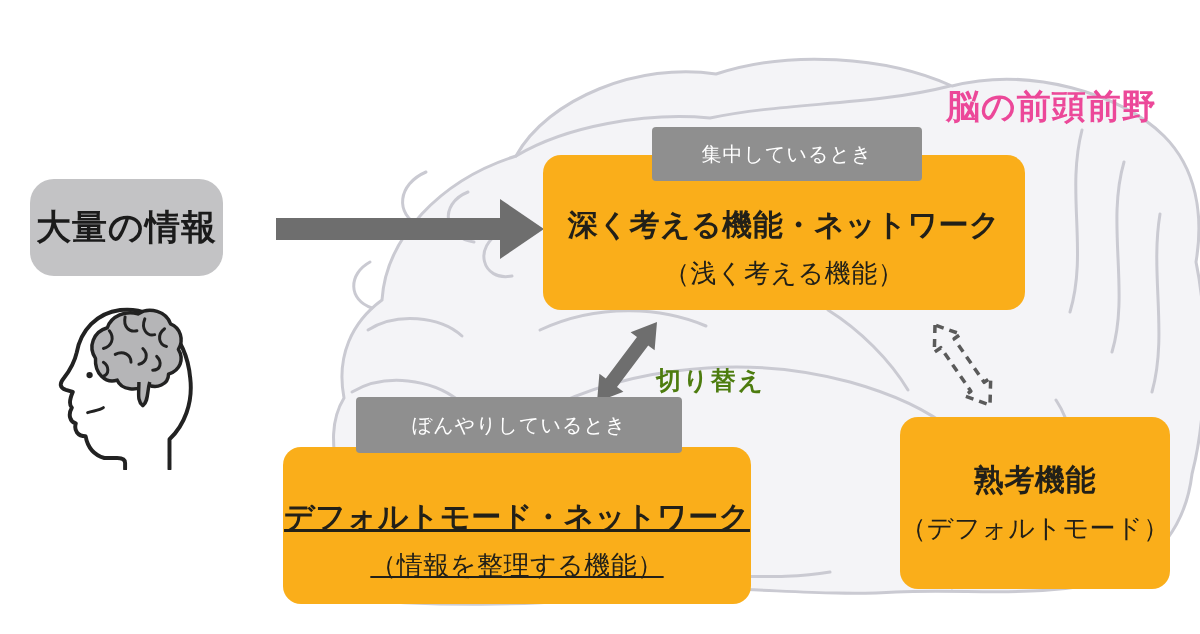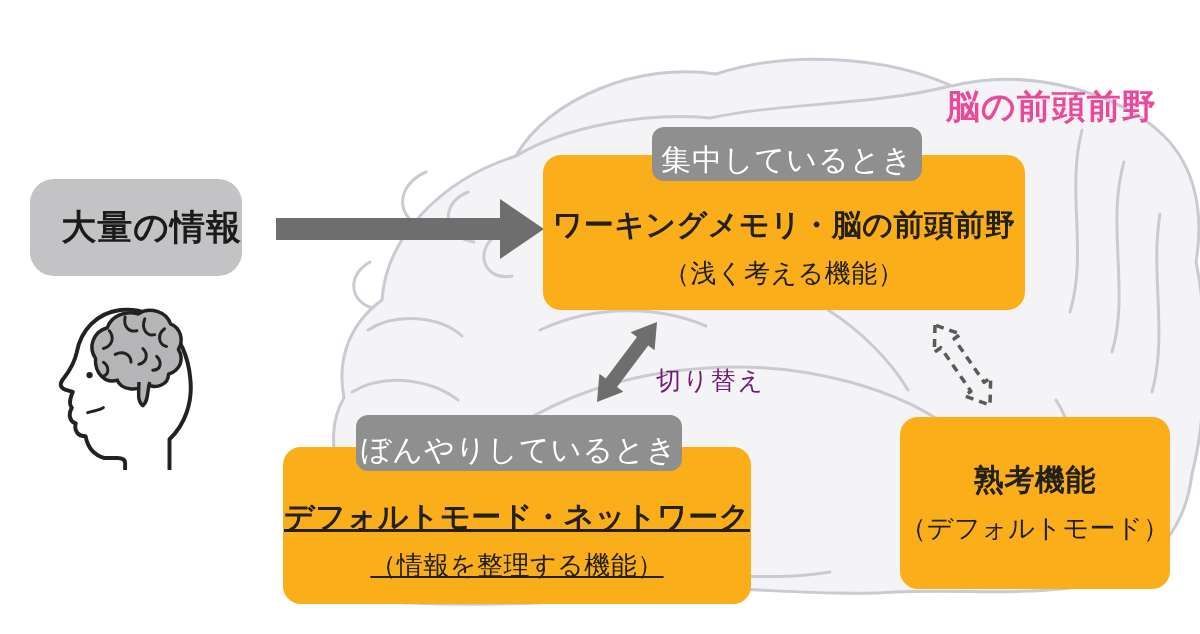--- a/index.html
+++ b/index.html
@@ -27,8 +27,8 @@
   .box-line1 { font-size:30px; font-weight:600; letter-spacing:0.5px; white-space:nowrap; }
   .box-line2 { font-size:26px; font-weight:500; letter-spacing:0.5px; white-space:nowrap; }
 
-  .state-tag { position:absolute; background:#8f8f8f; border-radius:12px; color:#ffffff;
-    display:flex; align-items:flex-end; justify-content:center; font-size:30px; font-weight:500;
+  .state-tag { position:absolute; background:#8f8f8f; border-radius:4px; color:#ffffff;
+    display:flex; align-items:center; justify-content:center; font-size:20px; font-weight:500;
     letter-spacing:1px; white-space:nowrap; }
   .tag-focus { left:652px; top:127px; width:270px; height:54px; }
   .tag-idle  { left:356px; top:415px; width:326px; height:56px; }

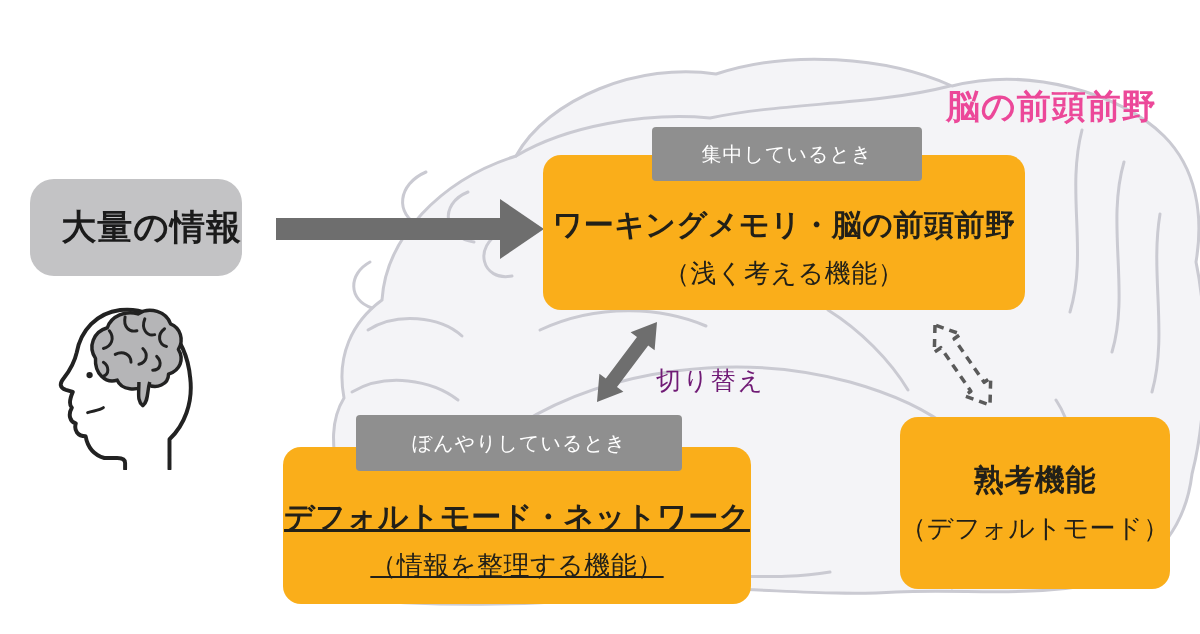--- a/index.html
+++ b/index.html
@@ -12,8 +12,8 @@
   .page-title { position:absolute; left:946px; top:84px; font-size:34px; font-weight:600;
     color:#ec4899; letter-spacing:1px; white-space:nowrap; }
 
-  .input-box { position:absolute; left:30px; top:179px; width:212px; height:97px;
-    background:#c3c3c5; border-radius:24px; display:flex; align-items:center; justify-content:flex-end;
+  .input-box { position:absolute; left:30px; top:179px; width:193px; height:97px;
+    background:#c3c3c5; border-radius:24px; display:flex; align-items:center; justify-content:center;
     font-size:35px; font-weight:600; color:#1b1b1b; letter-spacing:1px; }
 
   .flow-arrow { position:absolute; left:276px; top:196px; }

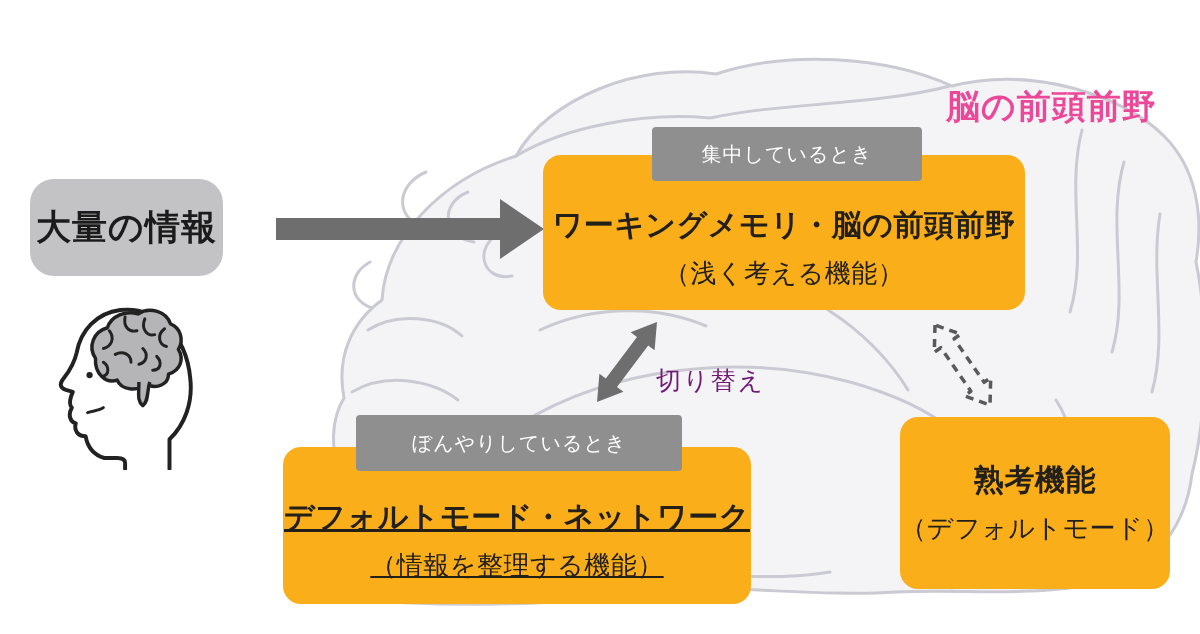--- a/index.html
+++ b/index.html
@@ -87,7 +87,7 @@
   </svg>
 
   <div class="orange-box box-wm">
-    <div class="box-line1">ワーキングメモリ・脳の前頭前野</div>
+    <div class="box-line1">深く考える機能・ネットワーク</div>
     <div class="box-line2">（浅く考える機能）</div>
   </div>
   <div class="state-tag tag-focus">

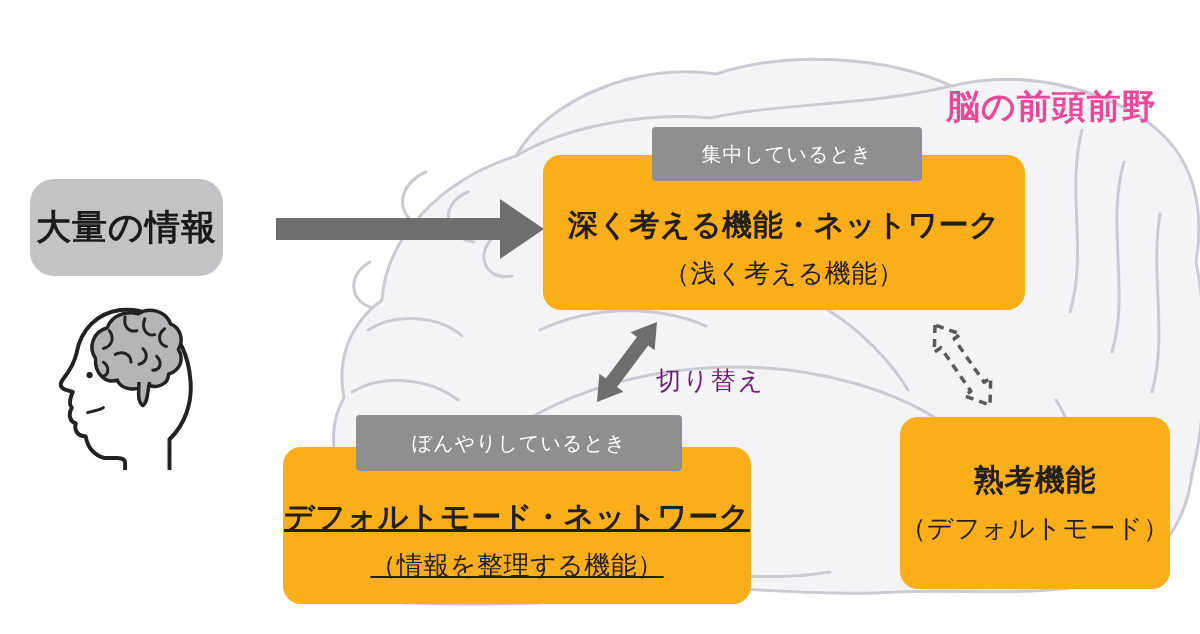--- a/index.html
+++ b/index.html
@@ -34,8 +34,8 @@
   .tag-idle  { left:356px; top:415px; width:326px; height:56px; }
 
   .switch-arrow { position:absolute; left:565px; top:300px; }
-  .switch-label { position:absolute; left:656px; top:364px; font-size:25px; font-weight:400;
-    color:#701a75; letter-spacing:2px; white-space:nowrap; }
+  .switch-label { position:absolute; left:656px; top:364px; font-size:25px; font-weight:700;
+    color:#4d7c0f; letter-spacing:2px; white-space:nowrap; }
 
   .dashed-arrow { position:absolute; left:915px; top:310px; }
 

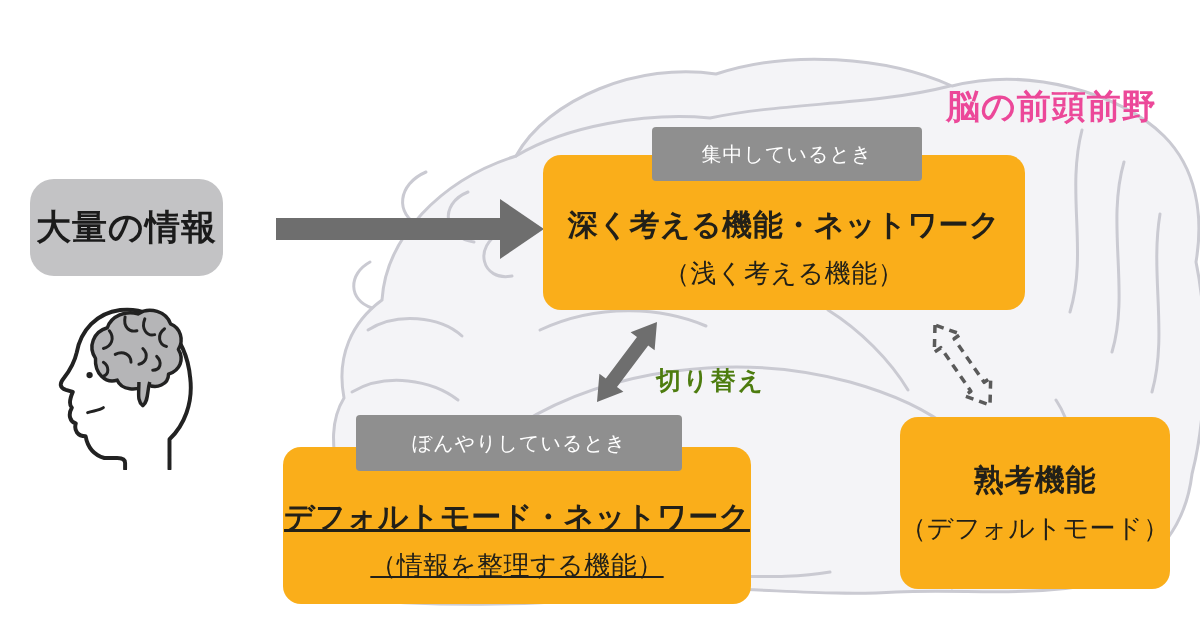--- a/index.html
+++ b/index.html
@@ -31,7 +31,7 @@
     display:flex; align-items:center; justify-content:center; font-size:20px; font-weight:500;
     letter-spacing:1px; white-space:nowrap; }
   .tag-focus { left:652px; top:127px; width:270px; height:54px; }
-  .tag-idle  { left:356px; top:415px; width:326px; height:56px; }
+  .tag-idle  { left:356px; top:397px; width:326px; height:56px; }
 
   .switch-arrow { position:absolute; left:565px; top:300px; }
   .switch-label { position:absolute; left:656px; top:364px; font-size:25px; font-weight:700;

